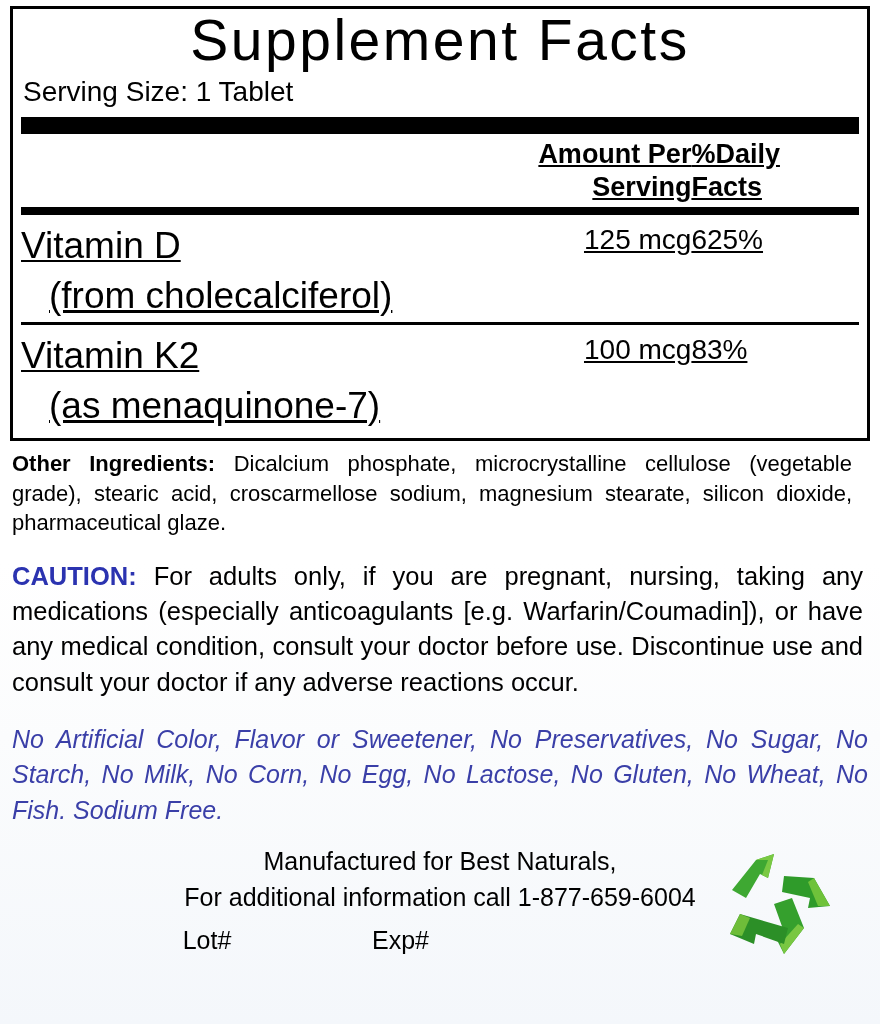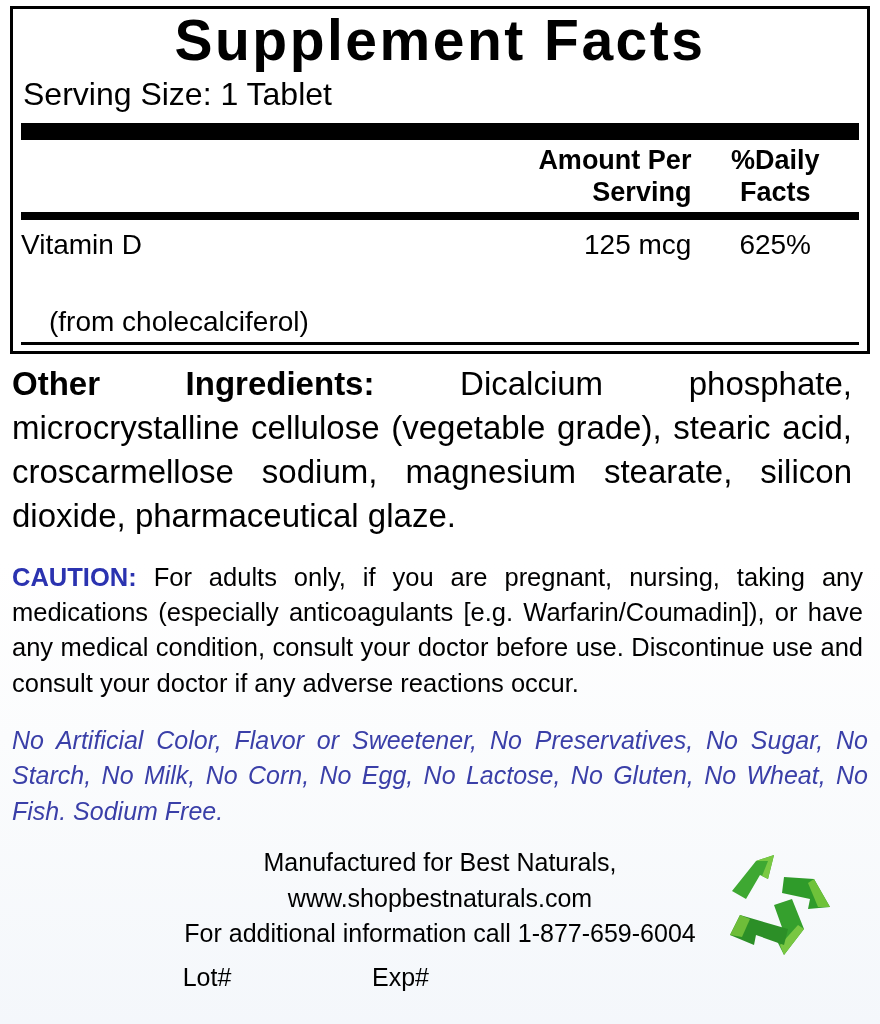--- a/index.html
+++ b/index.html
@@ -33,7 +33,7 @@
   .sf-title {
     font-size: 57px;
     line-height: 1.02;
-    font-weight: bold;
+    font-weight: normal;
     letter-spacing: 2.5px;
     text-align: center;
     margin: 2px 0 4px 0;

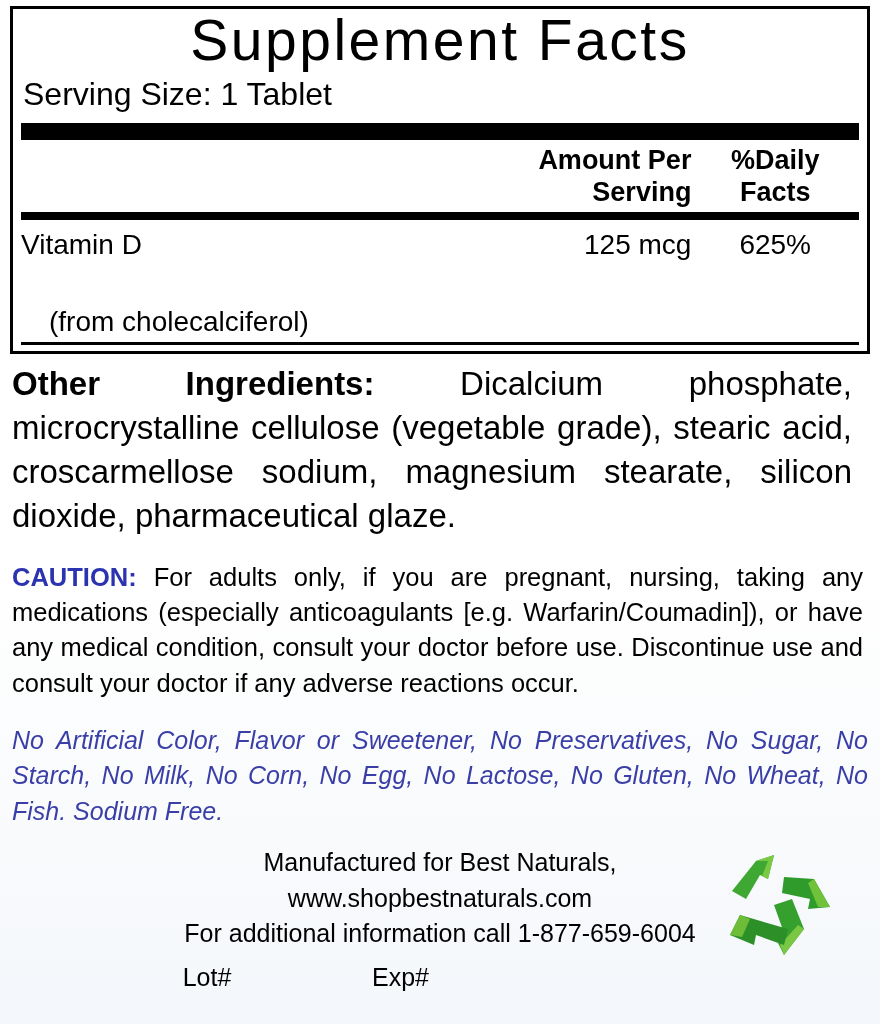--- a/index.html
+++ b/index.html
@@ -40,7 +40,7 @@
     white-space: nowrap;
   }
   .sf-serving {
-    font-size: 32px;
+    font-size: 28px;
     line-height: 1.36;
     padding-left: 2px;
   }

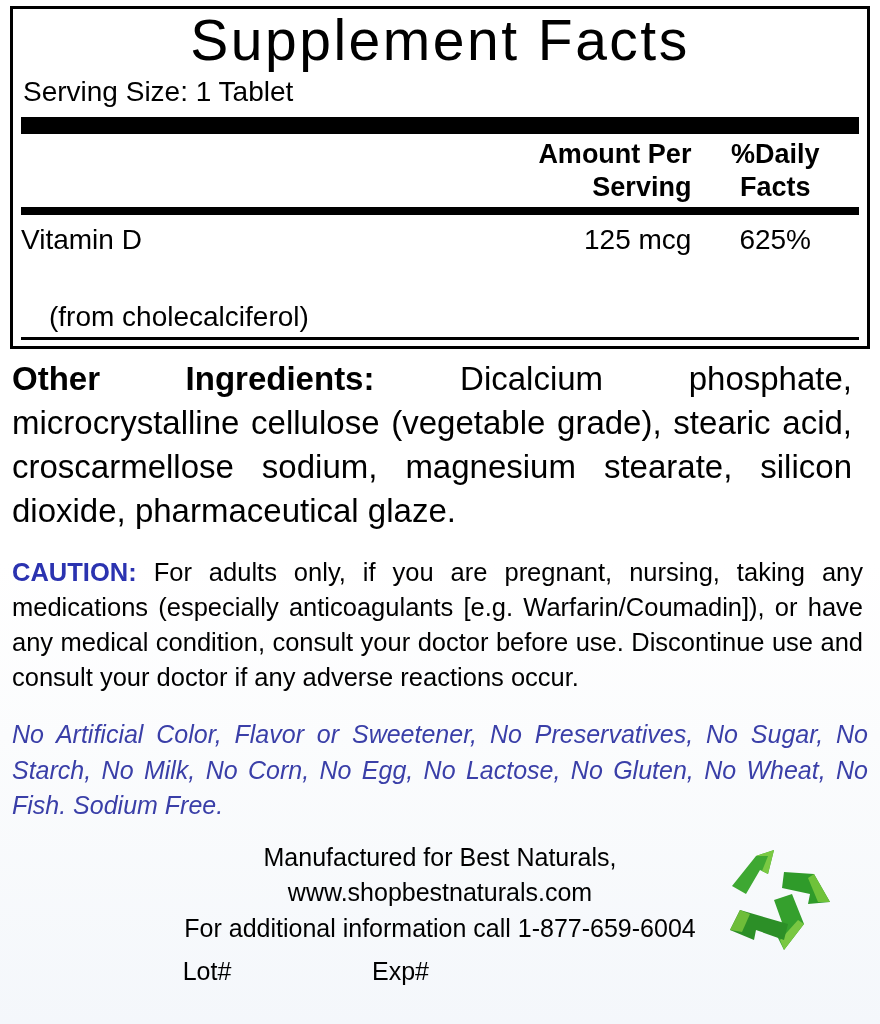--- a/index.html
+++ b/index.html
@@ -64,6 +64,7 @@
     width: 100%;
     border-collapse: collapse;
     font-size: 28px;
+    text-decoration: underline;
   }
   table.sf-table td {
     vertical-align: top;

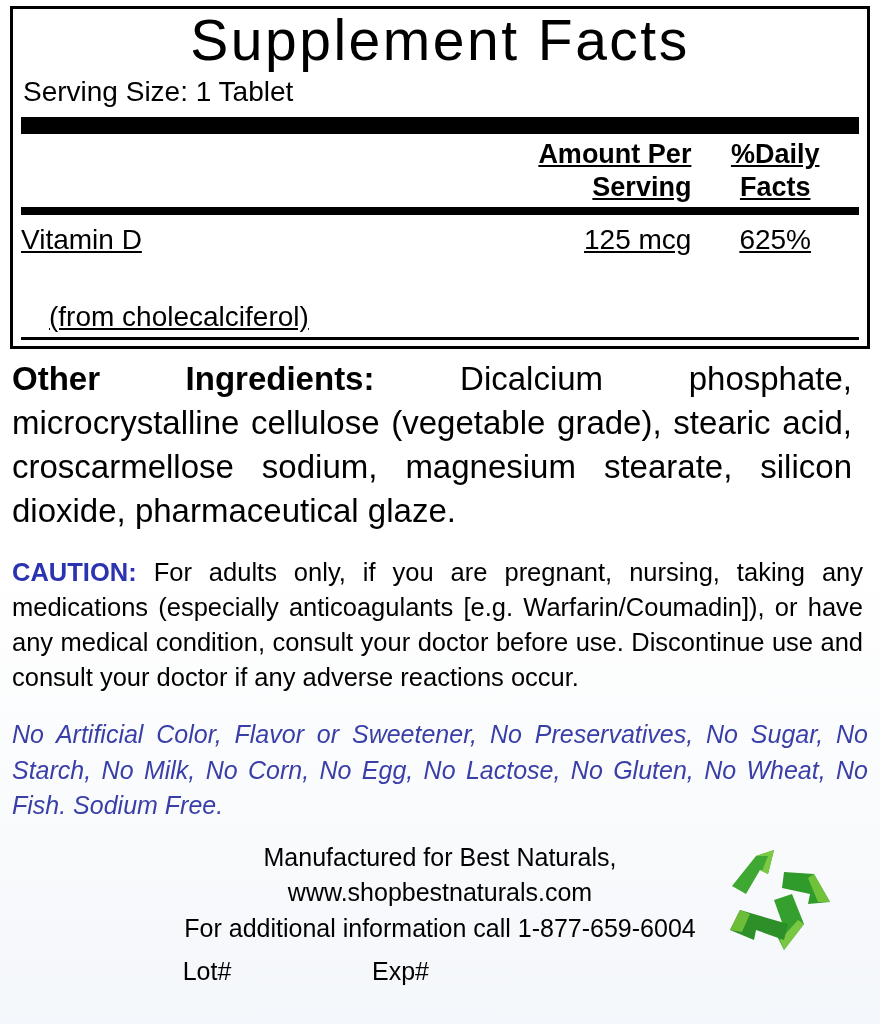--- a/index.html
+++ b/index.html
@@ -79,7 +79,7 @@
   }
   .col-name { width: 54%; }
   .col-amt  { width: 26%; text-align: right; }
-  .col-dv   { width: 20%; text-align: center; }
+  .col-dv   { width: 20%; text-align: left; }
 
   .nutrient-row td {
     padding-top: 6px !important;

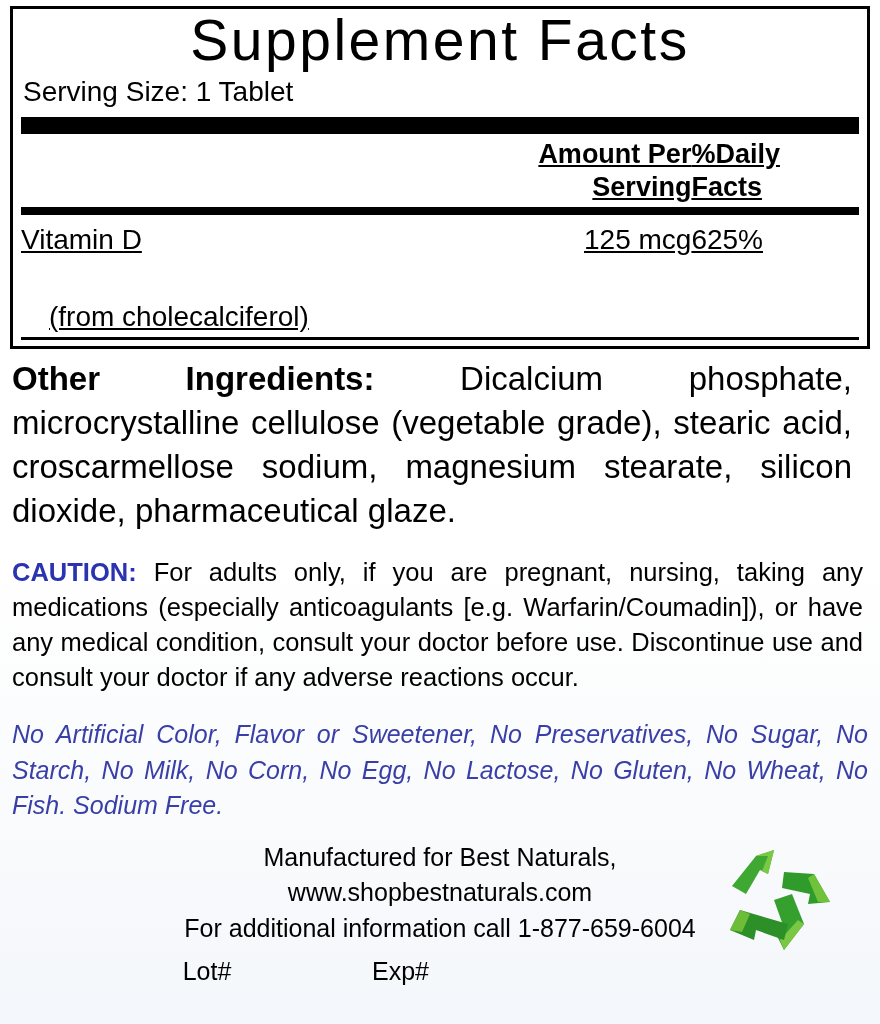--- a/index.html
+++ b/index.html
@@ -86,7 +86,7 @@
     padding-bottom: 2px !important;
   }
   .nutrient-name {
-    font-size: 28px;
+    font-size: 37px;
     line-height: 1.34;
   }
   .nutrient-sub {

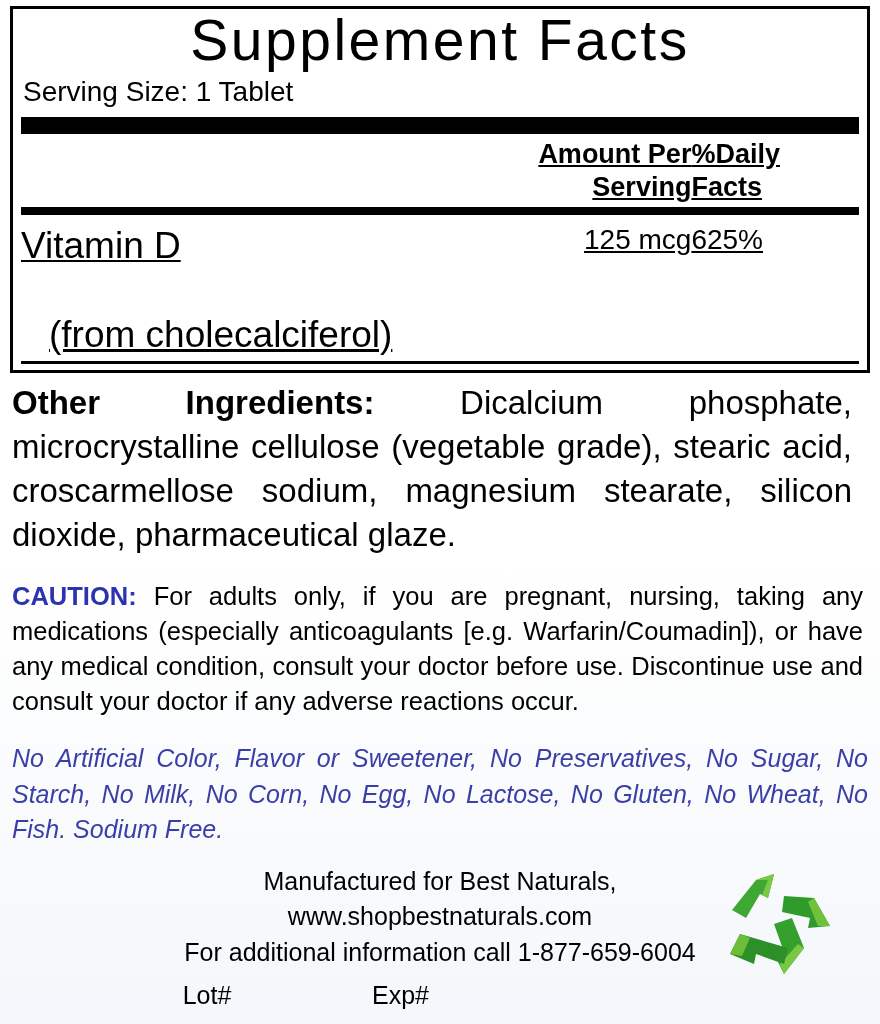--- a/index.html
+++ b/index.html
@@ -92,7 +92,6 @@
   .nutrient-sub {
     display: block;
     padding-left: 28px;
-    margin-top: 39px;
   }
   .nutrient-val {
     font-size: 28px;

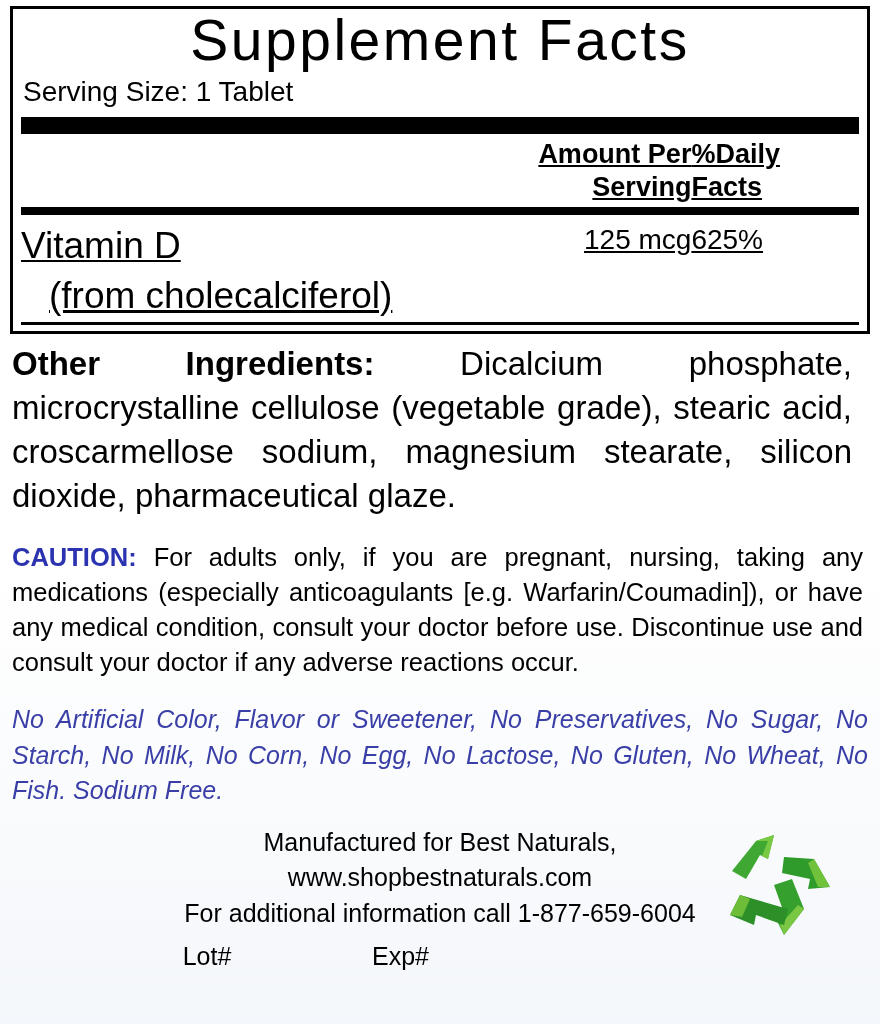--- a/index.html
+++ b/index.html
@@ -205,6 +205,14 @@
         </td>
       </tr>
 
+      <tr class="nutrient-row">
+        <td class="col-name">
+          <span class="nutrient-name">Vitamin K2</span>
+          <span class="nutrient-name nutrient-sub">(as menaquinone-7)</span>
+        </td>
+        <td class="col-amt nutrient-val">100 mcg</td>
+        <td class="col-dv nutrient-val">83%</td>
+      </tr>
     </tbody>
       </table>
 

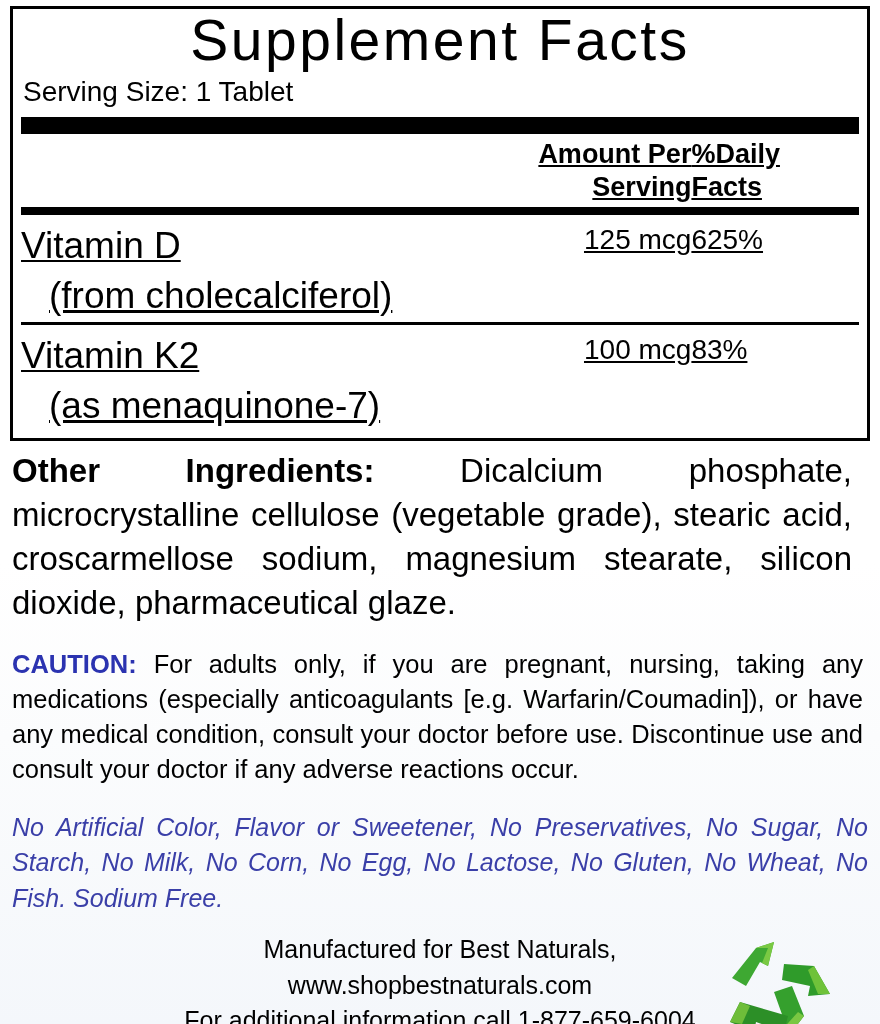--- a/index.html
+++ b/index.html
@@ -100,7 +100,7 @@
 
   
   .other-ing {
-    font-size: 33px;
+    font-size: 22px;
     line-height: 1.33;
     text-align: justify;
     text-align-last: left;

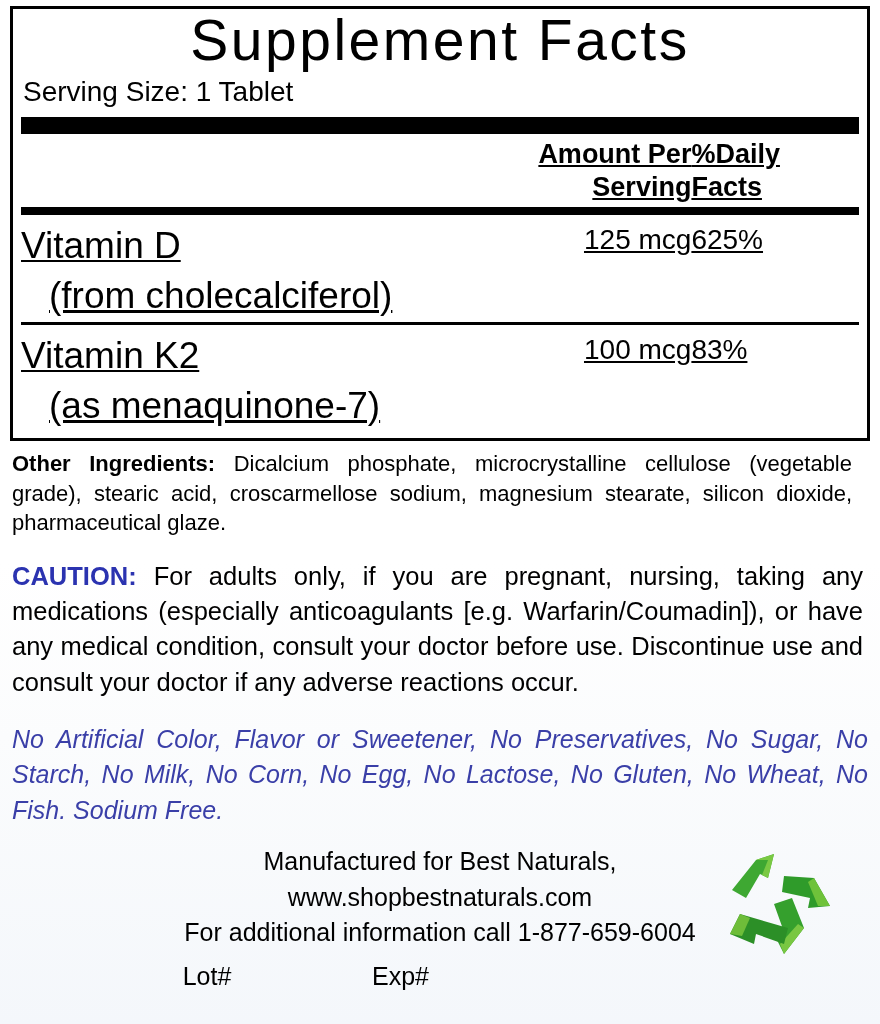--- a/index.html
+++ b/index.html
@@ -230,7 +230,6 @@
 
   <div class="mfg">
     <div>Manufactured for Best Naturals,</div>
-    <div>www.shopbestnaturals.com</div>
     <div>For additional information call 1-877-659-6004</div>
 
     <svg class="recycle" viewBox="0 0 120 112">

